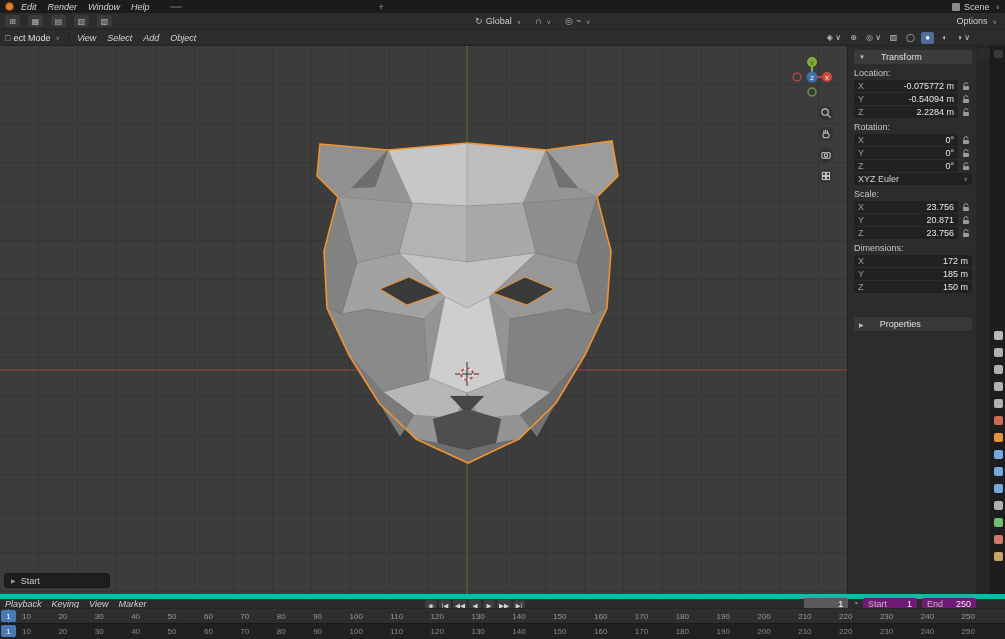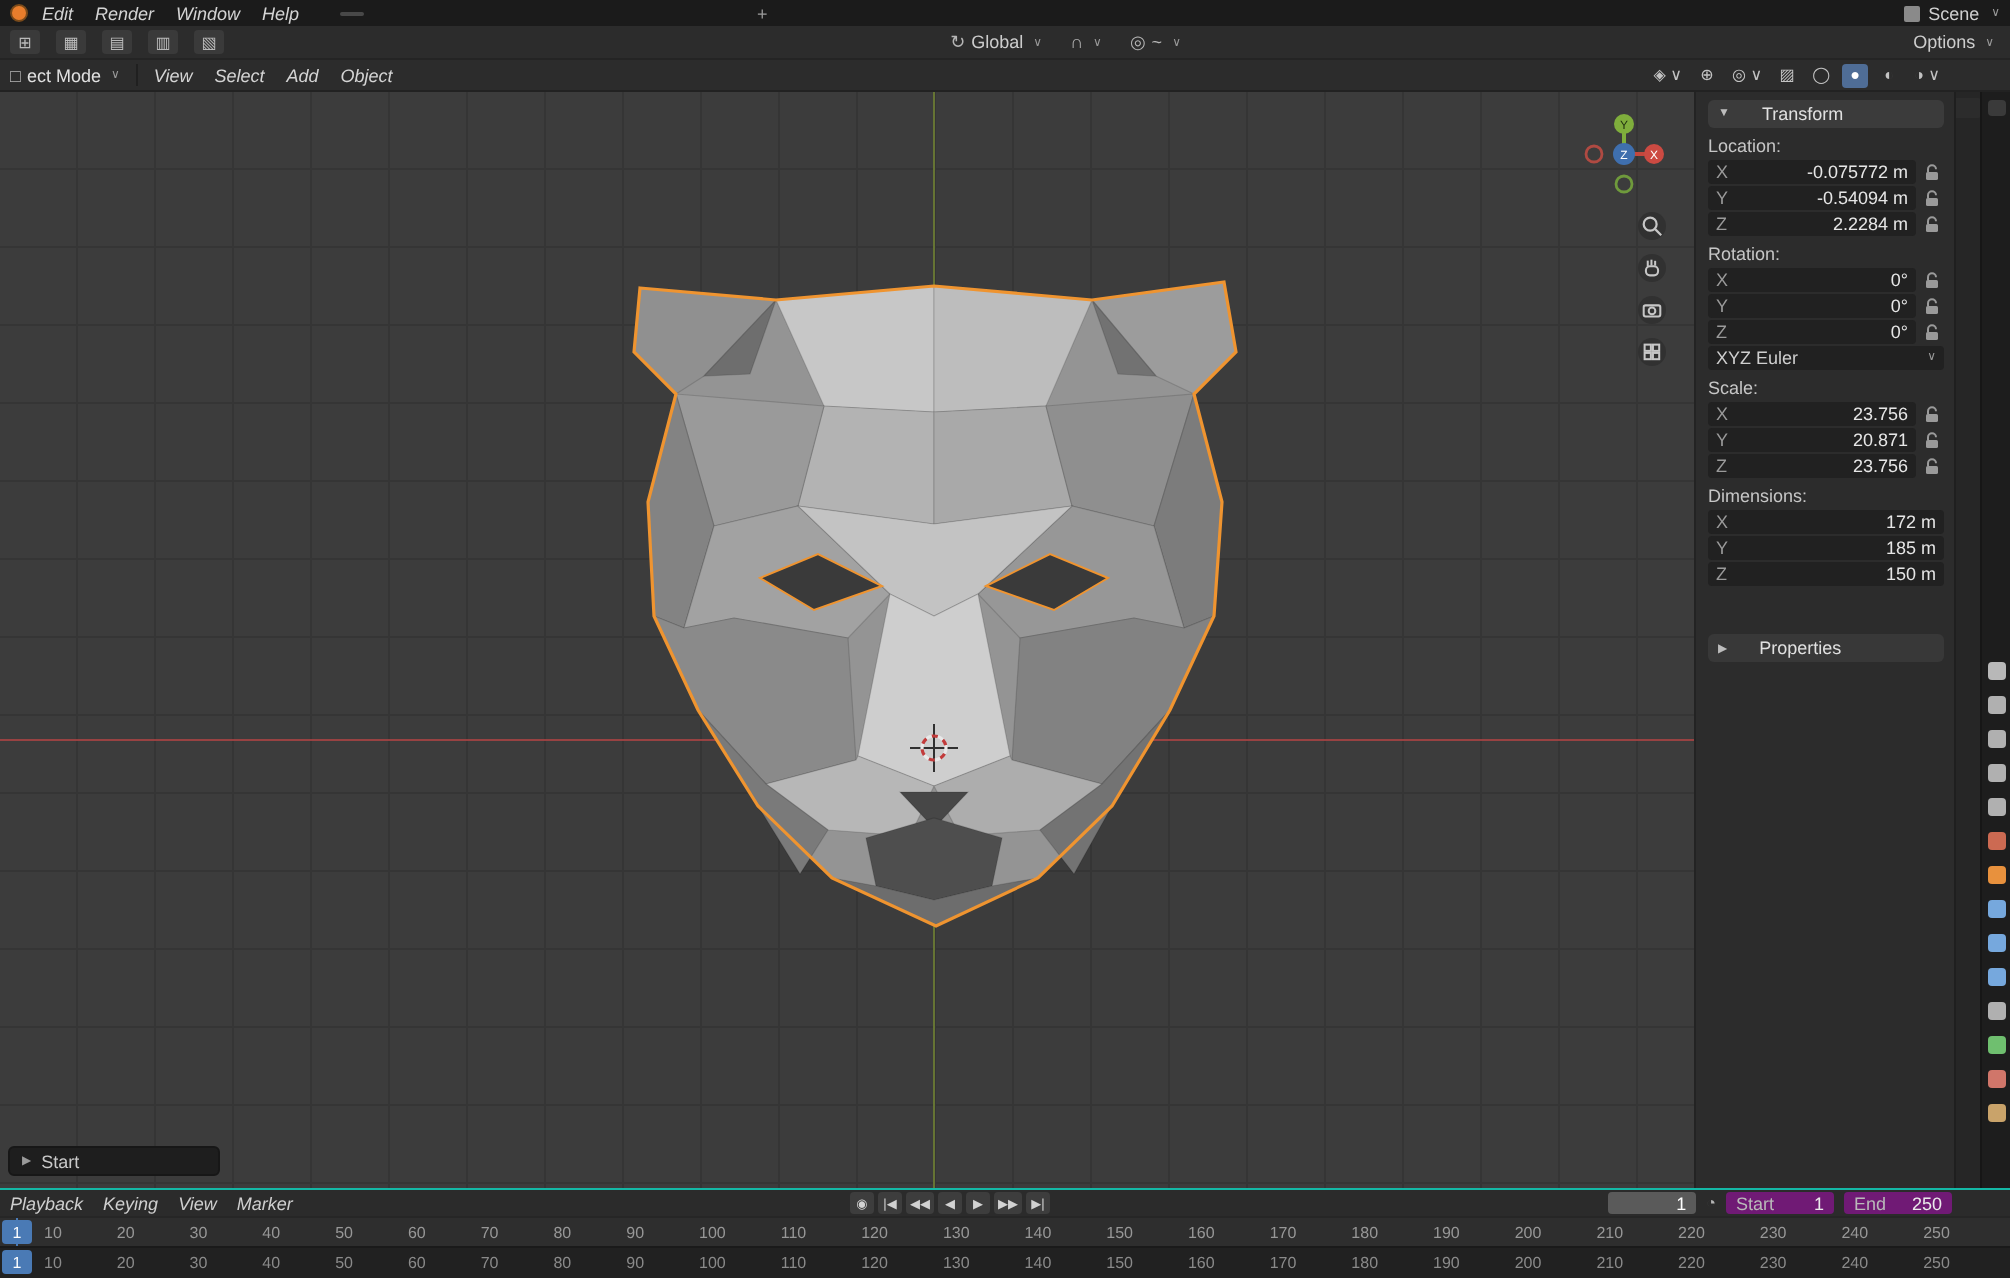--- a/index.html
+++ b/index.html
@@ -120,7 +120,7 @@
   
   .tl-header {
     position:absolute; top:594px; left:0; right:0; height:14px;
-    background:#2b2b2b; border-top:1px solid #14b8a6;
+    background:#2b2b2b; border-top:5px solid #14b8a6;
     display:flex; align-items:center; padding:0 5px; gap:10px;justify-content:center;
   }
   .tl-menus { display:flex; gap:10px; color:#cfcfcf; }

